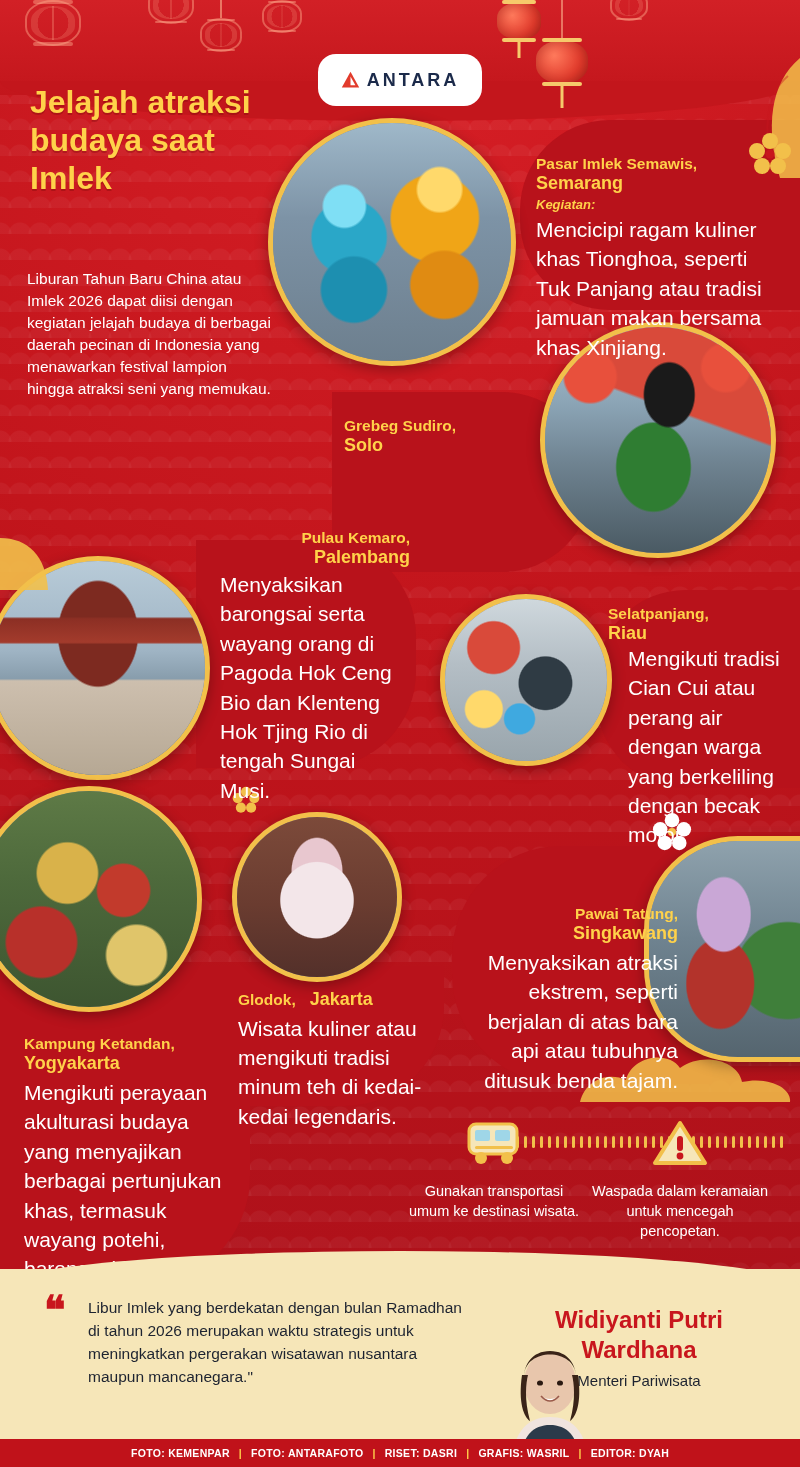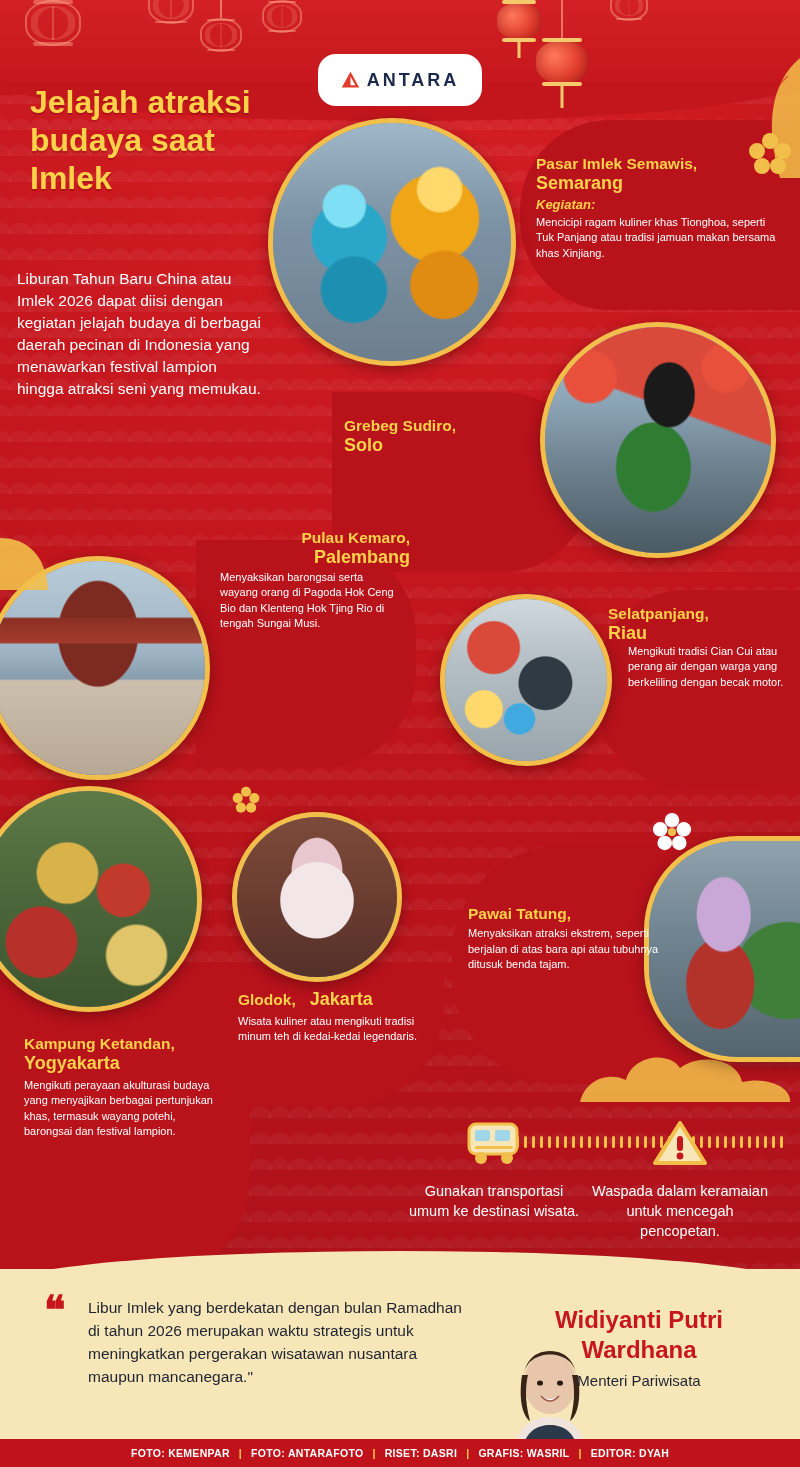--- a/index.html
+++ b/index.html
@@ -103,7 +103,7 @@
   .item .city-pre { font-size:15.5px; font-weight:800; color:#ffd24a; line-height:1.25;margin-top:16px; }
   .item .city { font-size:18px; font-weight:800; color:#ffd24a; line-height:1.2; }
   .item .kegiatan { font-size:13px; font-style:italic; font-weight:700; color:#ffd24a; margin-top:2px;}
-  .item .desc { font-size:11px; line-height:1.4; color:#fff; margin-top:3px; }
+  .item .desc { font-size:21px; line-height:1.4; color:#fff; margin-top:3px; }
   .item.right-align { text-align:left; }
   .item.center-align { text-align:left; }
 

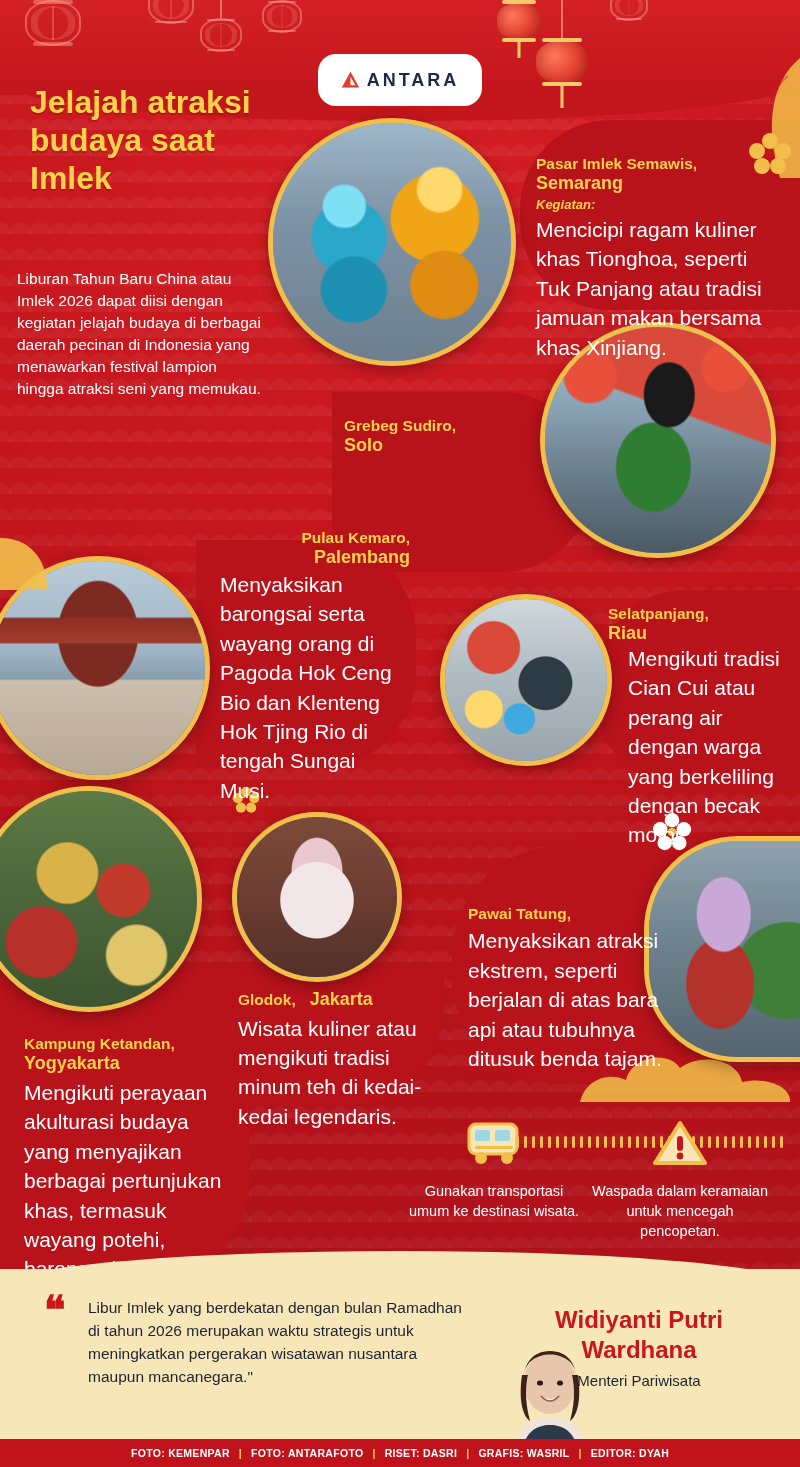--- a/index.html
+++ b/index.html
@@ -78,7 +78,7 @@
     text-shadow: 0 2px 0 rgba(120,10,10,.35);
   }
   .lede {
-    position:absolute; left:17px; top:268px; width:248px; z-index:6;
+    position:absolute; left:27px; top:268px; width:248px; z-index:6;
     font-size: 15.5px; line-height: 1.42; color:#ffffff;
   }
 

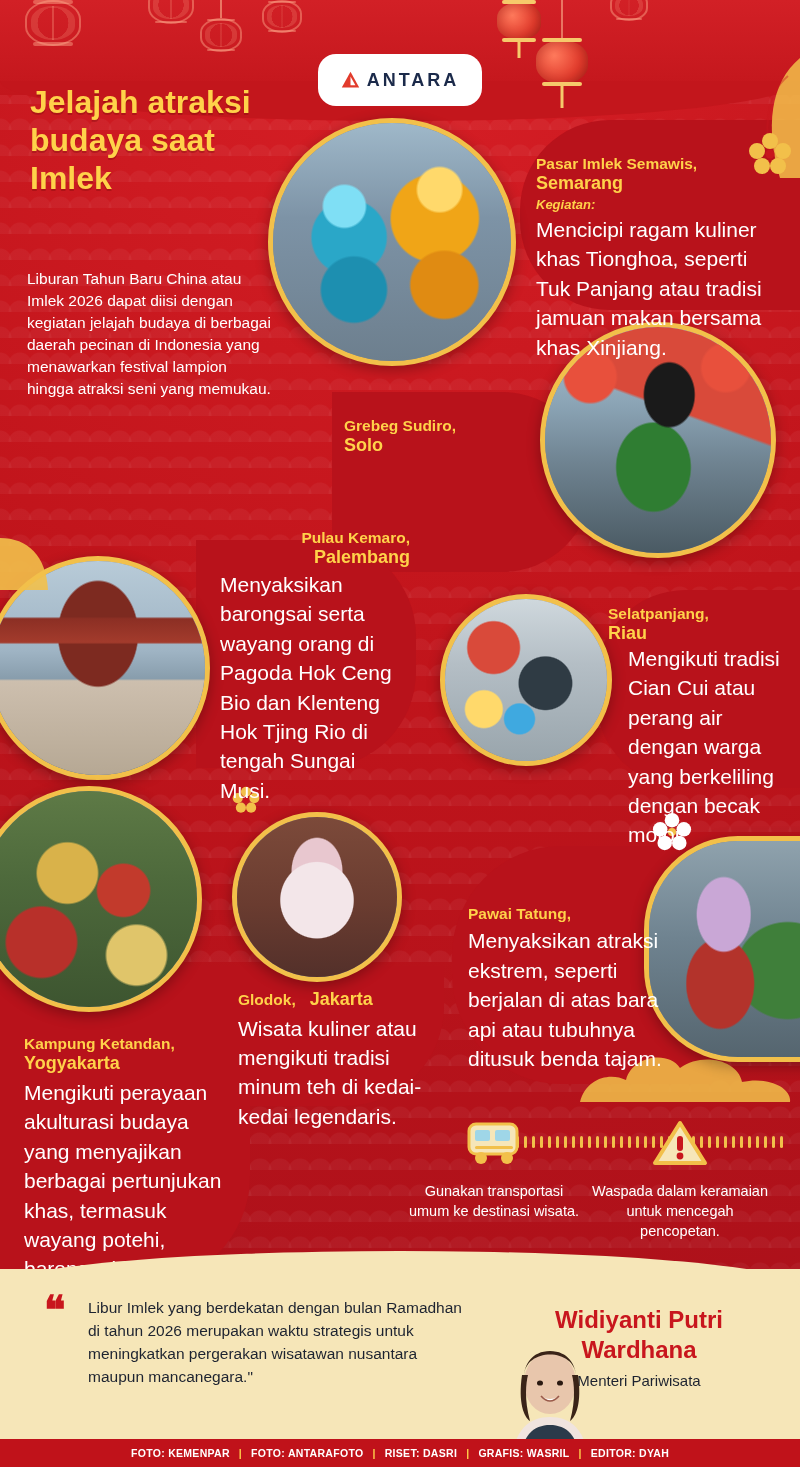--- a/index.html
+++ b/index.html
@@ -105,7 +105,7 @@
   .item .kegiatan { font-size:13px; font-style:italic; font-weight:700; color:#ffd24a; margin-top:2px;}
   .item .desc { font-size:21px; line-height:1.4; color:#fff; margin-top:3px; }
   .item.right-align { text-align:left; }
-  .item.center-align { text-align:left; }
+  .item.center-align { text-align:right; }
 
   
   .tips-title {

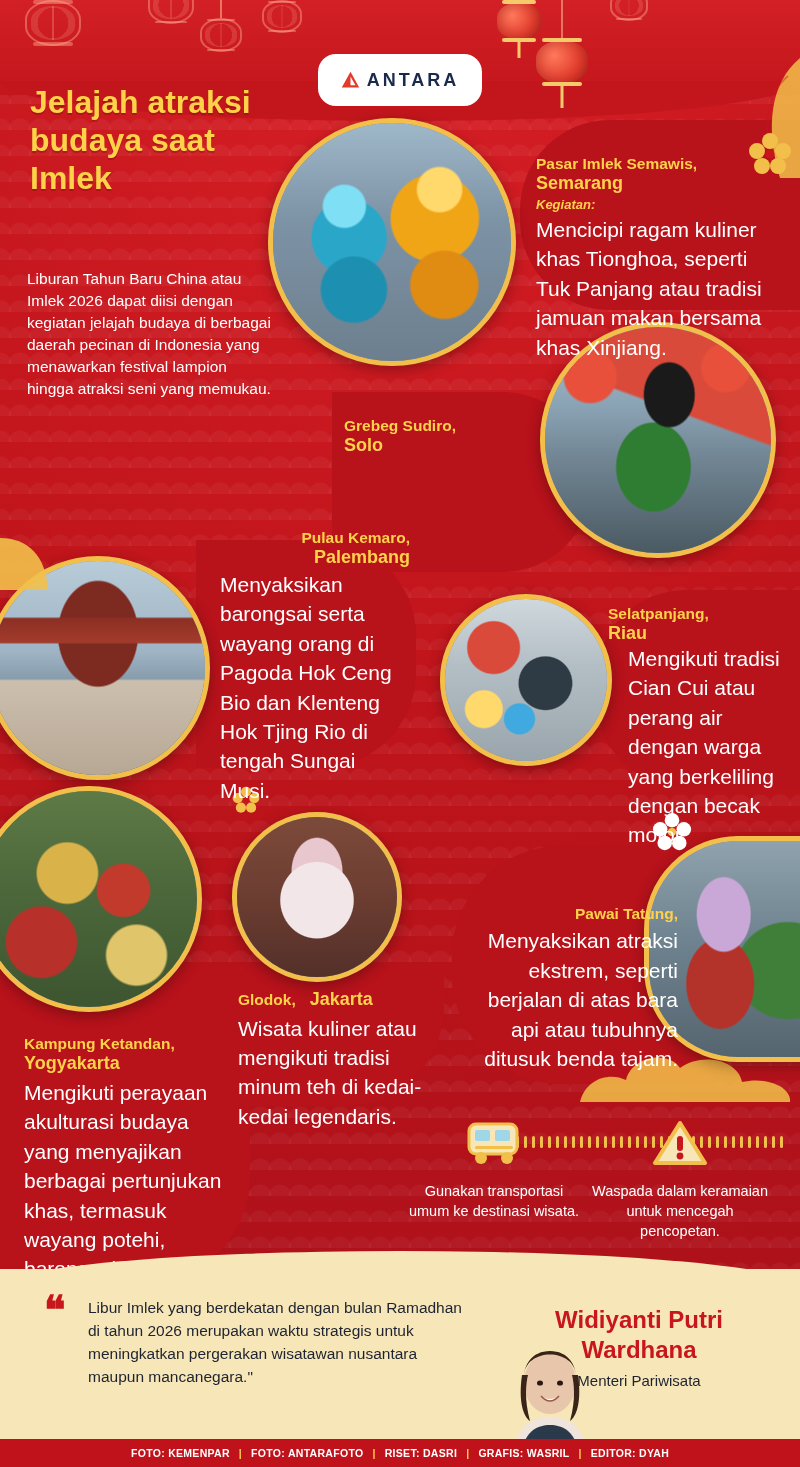--- a/index.html
+++ b/index.html
@@ -365,6 +365,7 @@
   <div class="blob" style="left:452px; top:846px; width:260px; height:238px; border-radius:110px 0 0 110px;"></div>
   <div class="item center-align" style="left:468px; top:888px; width:210px;">
     <div class="city-pre">Pawai Tatung,</div>
+    <div class="city">Singkawang</div>
     <div class="desc">Menyaksikan atraksi ekstrem, seperti berjalan di atas bara api atau tubuhnya ditusuk benda tajam.</div>
   </div>
 

